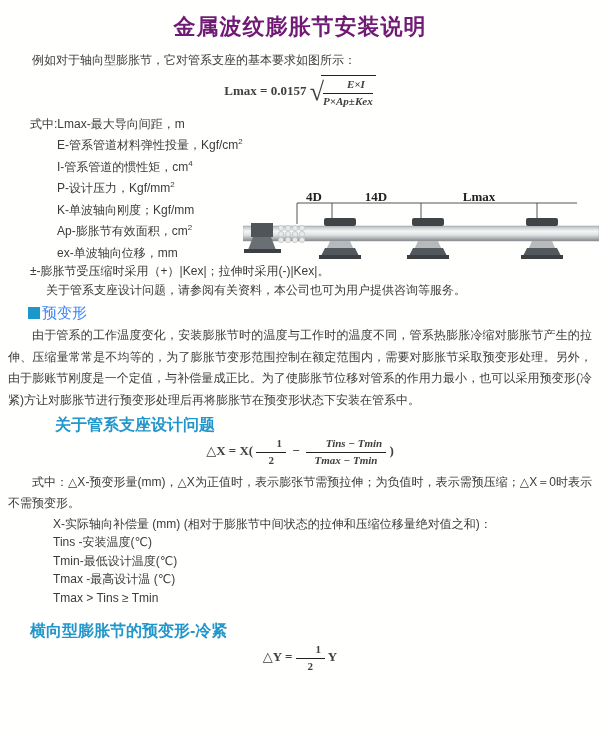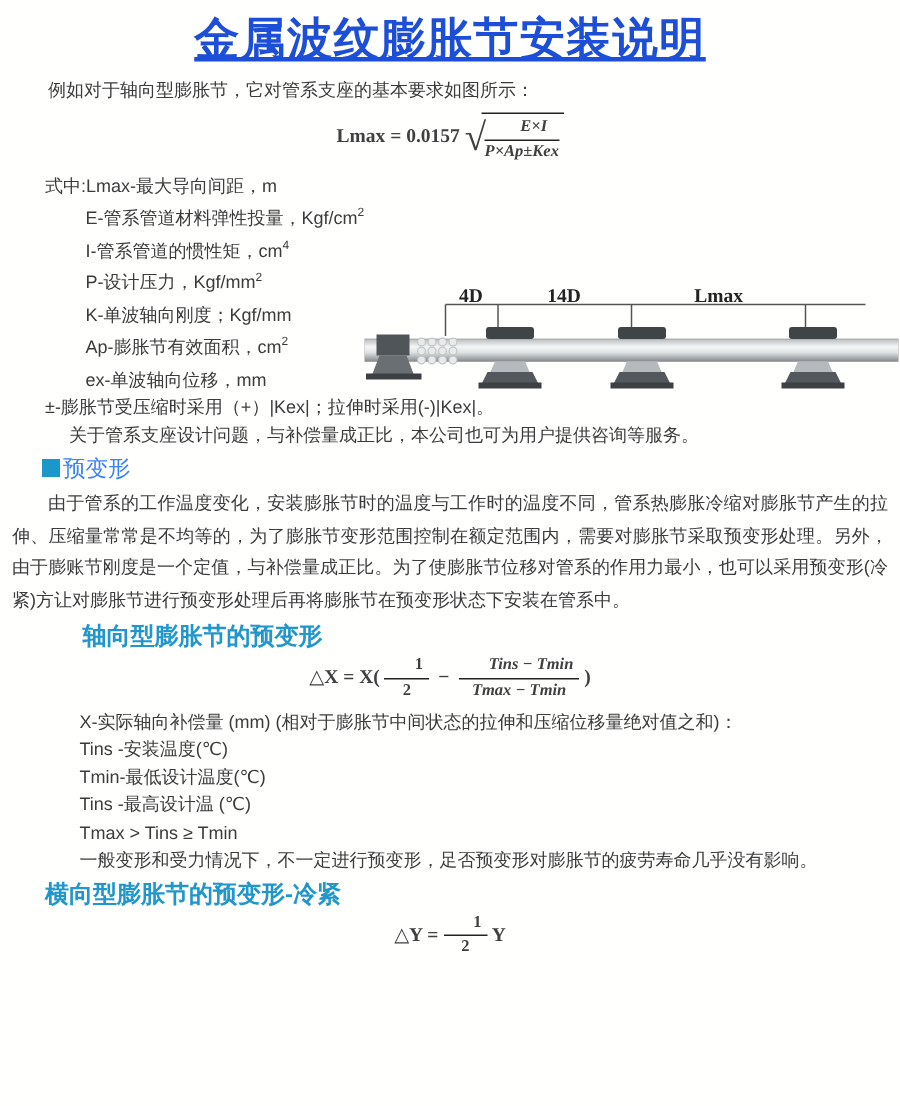--- a/index.html
+++ b/index.html
@@ -11,8 +11,8 @@
     font-size:12px;color:#3b3b3b;
   }
   h1.title{
-    margin:0 0 10px 0;text-align:center;font-size:30px;line-height:26px;
-    color:#1d4ed8;font-weight:bold;letter-spacing:1px;text-decoration:underline;
+    margin:0 0 10px 0;text-align:center;font-size:22px;line-height:26px;
+    color:#701a75;font-weight:bold;letter-spacing:1px;
   }
   p{margin:0;}
   .para{line-height:21px;text-align:justify;}

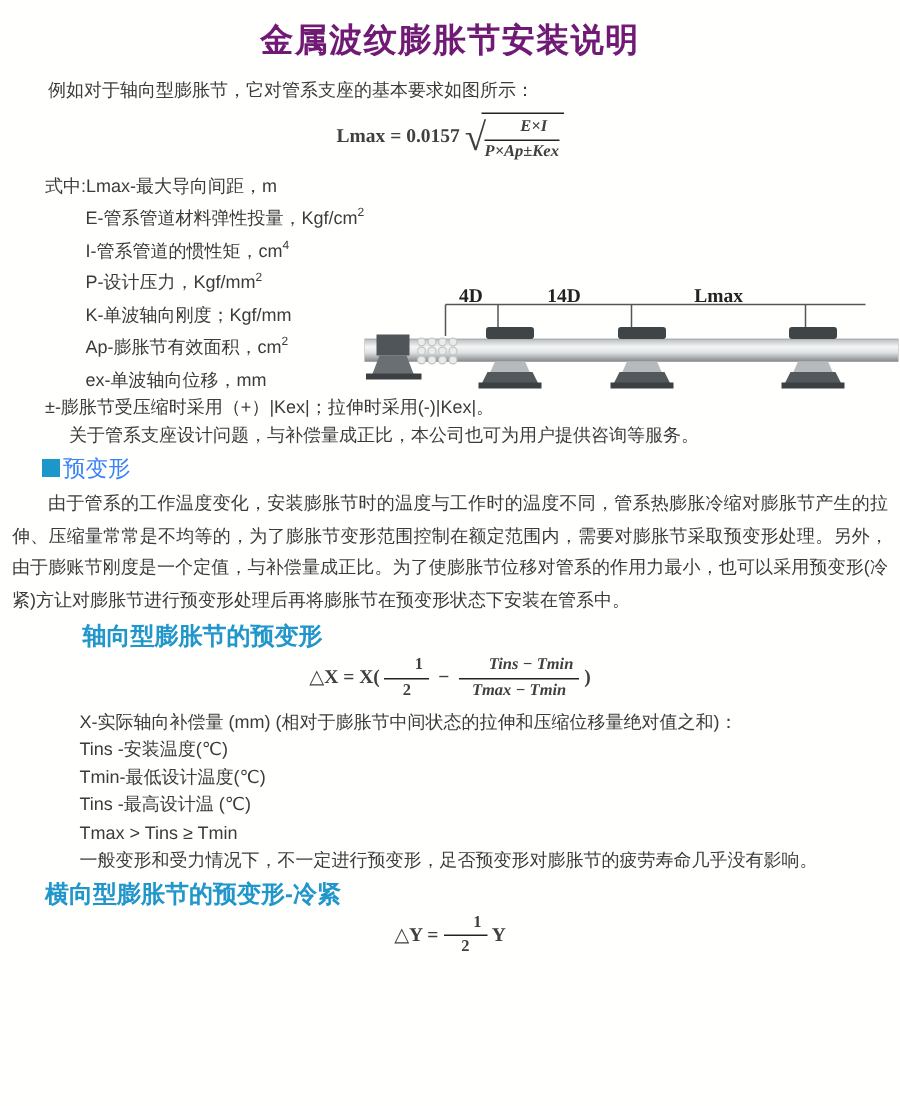--- a/index.html
+++ b/index.html
@@ -73,7 +73,7 @@
     <div class="def-item"><span>Ap-膨胀节有效面积，cm</span><sup>2</sup></div>
     <div class="def-item"><span>ex-单波轴向位移，mm</span><sup></sup></div>
     <div>±-膨胀节受压缩时采用（+）|Kex|；拉伸时采用(-)|Kex|。</div>
-    <div class="def-note2">关于管系支座设计问题，与补偿量成正比，本公司也可为用户提供咨询等服务。</div>
+    <div class="def-note2">关于管系支座设计问题，请参阅有关资料，本公司也可为用户提供咨询等服务。</div>
   </div>
 
   <svg class="pipe-diagram" width="356" height="85" viewBox="0 0 356 85">

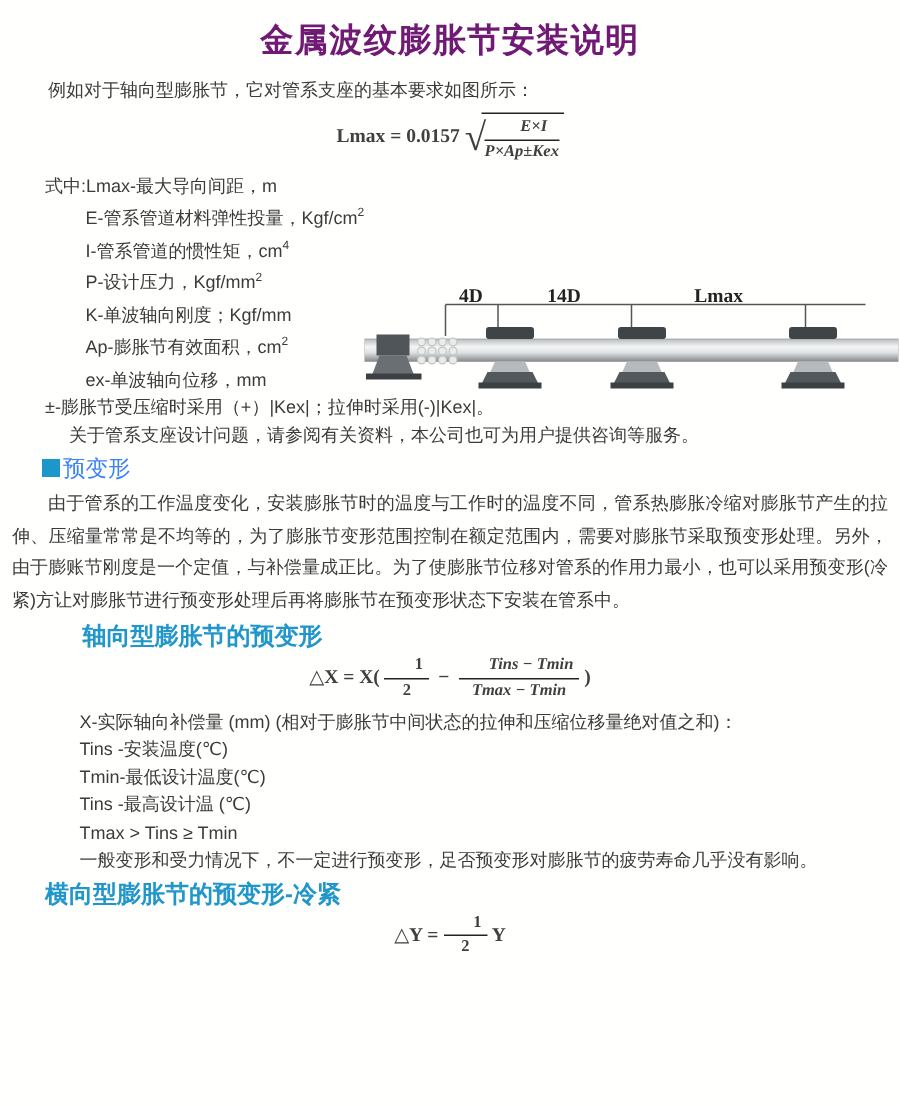--- a/index.html
+++ b/index.html
@@ -142,7 +142,7 @@
 
   <p class="para-wide indent2">由于管系的工作温度变化，安装膨胀节时的温度与工作时的温度不同，管系热膨胀冷缩对膨胀节产生的拉伸、压缩量常常是不均等的，为了膨胀节变形范围控制在额定范围内，需要对膨胀节采取预变形处理。另外，由于膨账节刚度是一个定值，与补偿量成正比。为了使膨胀节位移对管系的作用力最小，也可以采用预变形(冷紧)方让对膨胀节进行预变形处理后再将膨胀节在预变形状态下安装在管系中。</p>
 
-  <h3 class="blue-sub">轴向型膨胀节的预变形</h3>
+  <h3 class="blue-sub">关于管系支座设计问题</h3>
 
   <div class="formula f2">
     <span>△X = X(</span>

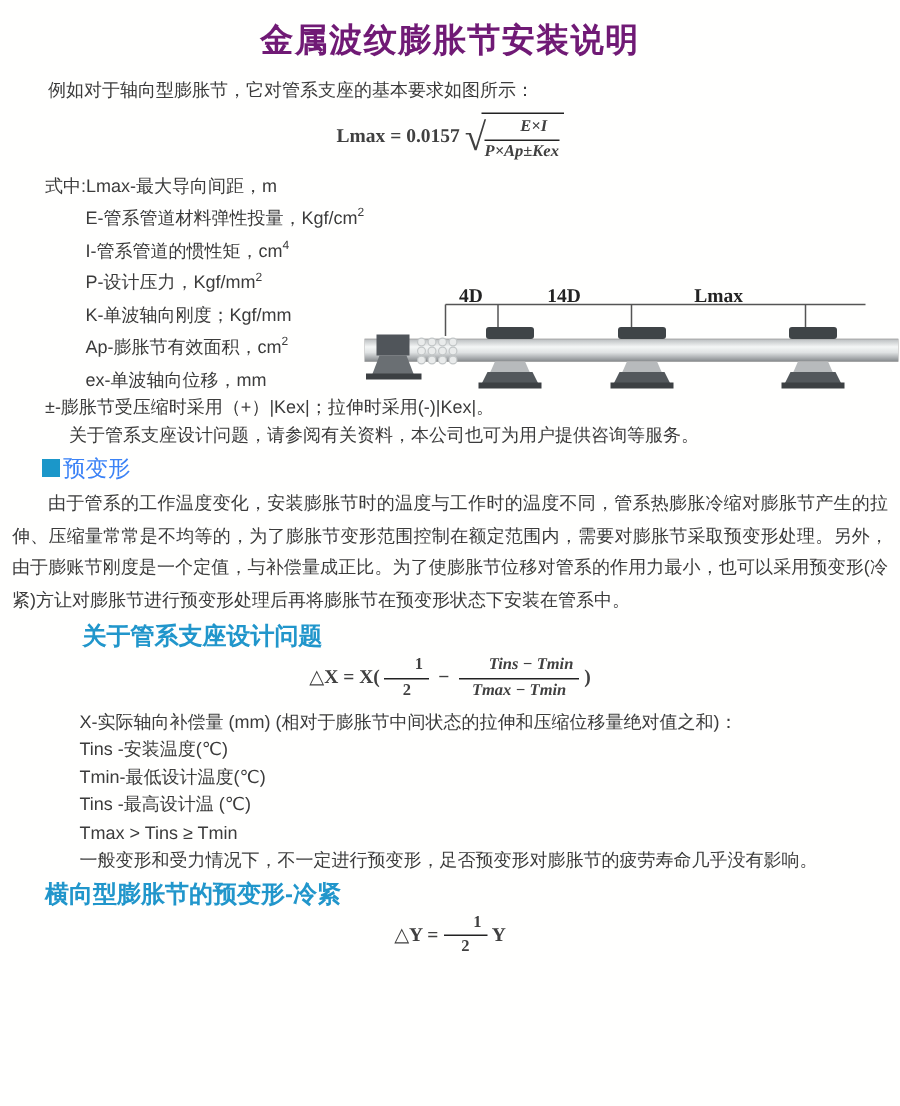--- a/index.html
+++ b/index.html
@@ -152,6 +152,7 @@
     <span>)</span>
   </div>
 
+  <p class="para-wide indent2">式中：△X-预变形量(mm)，△X为正值时，表示膨张节需预拉伸；为负值时，表示需预压缩；△X＝0时表示不需预变形。</p>
 
   <div class="sub-defs">
     <div>X-实际轴向补偿量 (mm) (相对于膨胀节中间状态的拉伸和压缩位移量绝对值之和)：</div>

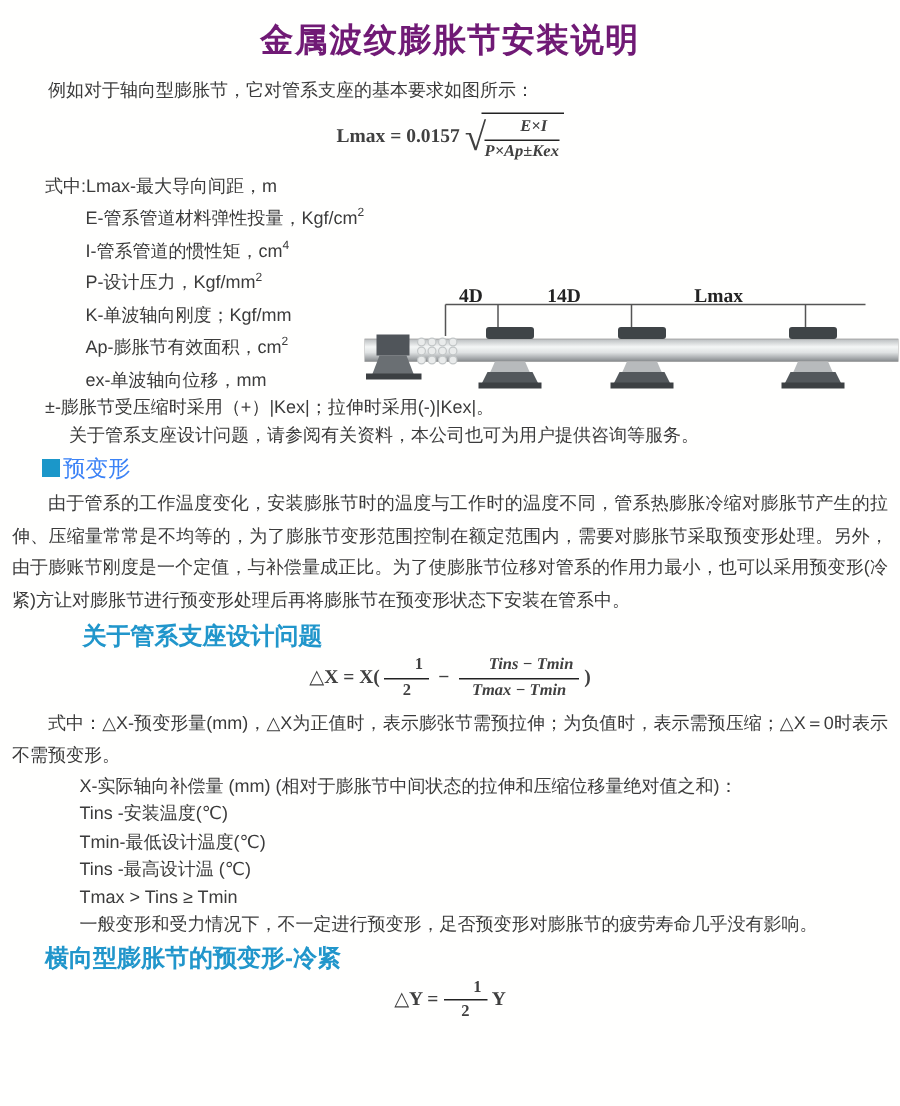--- a/index.html
+++ b/index.html
@@ -158,7 +158,7 @@
     <div>X-实际轴向补偿量 (mm) (相对于膨胀节中间状态的拉伸和压缩位移量绝对值之和)：</div>
     <div>Tins -安装温度(℃)</div>
     <div>Tmin-最低设计温度(℃)</div>
-    <div>Tins -最高设计温 (℃)</div>
+    <div>Tmax -最高设计温 (℃)</div>
     <div>Tmax &gt; Tins ≥ Tmin</div>
     <div>一般变形和受力情况下，不一定进行预变形，足否预变形对膨胀节的疲劳寿命几乎没有影响。</div>
   </div>

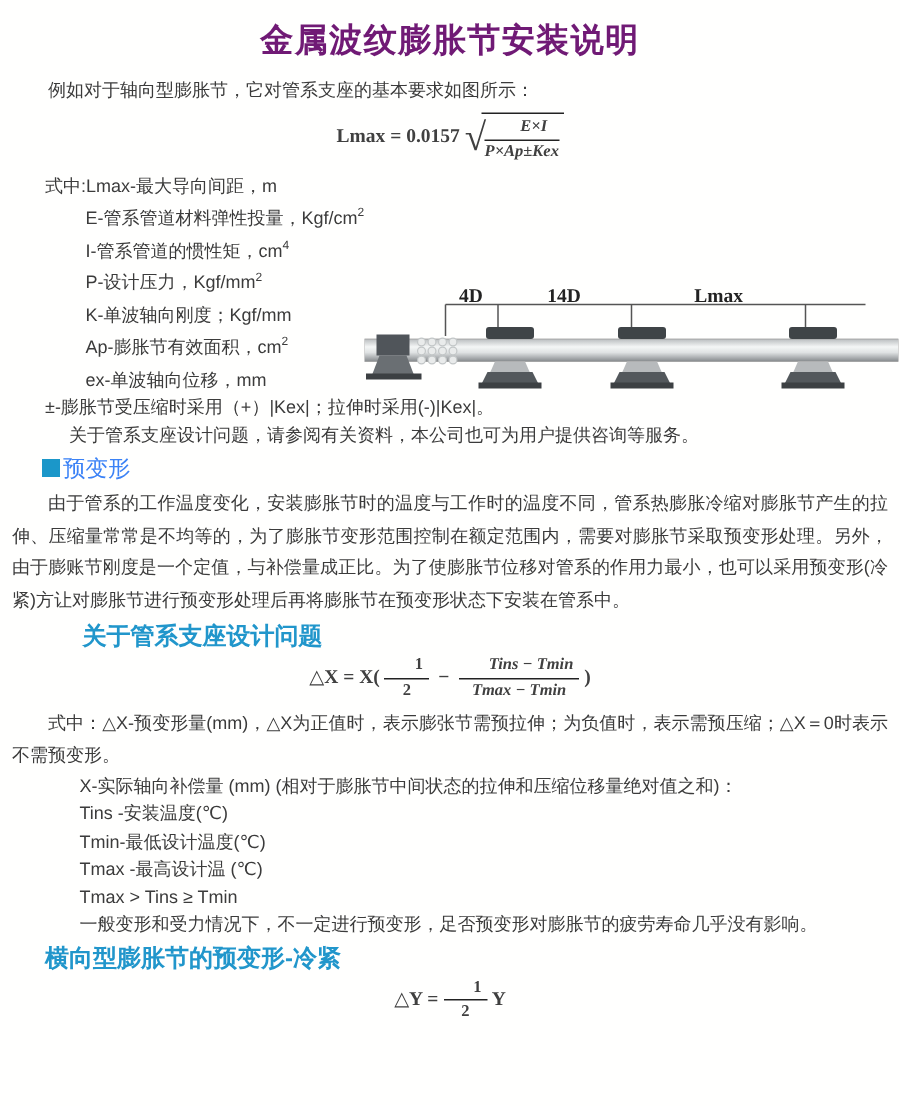--- a/index.html
+++ b/index.html
@@ -160,7 +160,6 @@
     <div>Tmin-最低设计温度(℃)</div>
     <div>Tmax -最高设计温 (℃)</div>
     <div>Tmax &gt; Tins ≥ Tmin</div>
-    <div>一般变形和受力情况下，不一定进行预变形，足否预变形对膨胀节的疲劳寿命几乎没有影响。</div>
   </div>
 
   <h3 class="blue-sub lateral">横向型膨胀节的预变形-冷紧</h3>

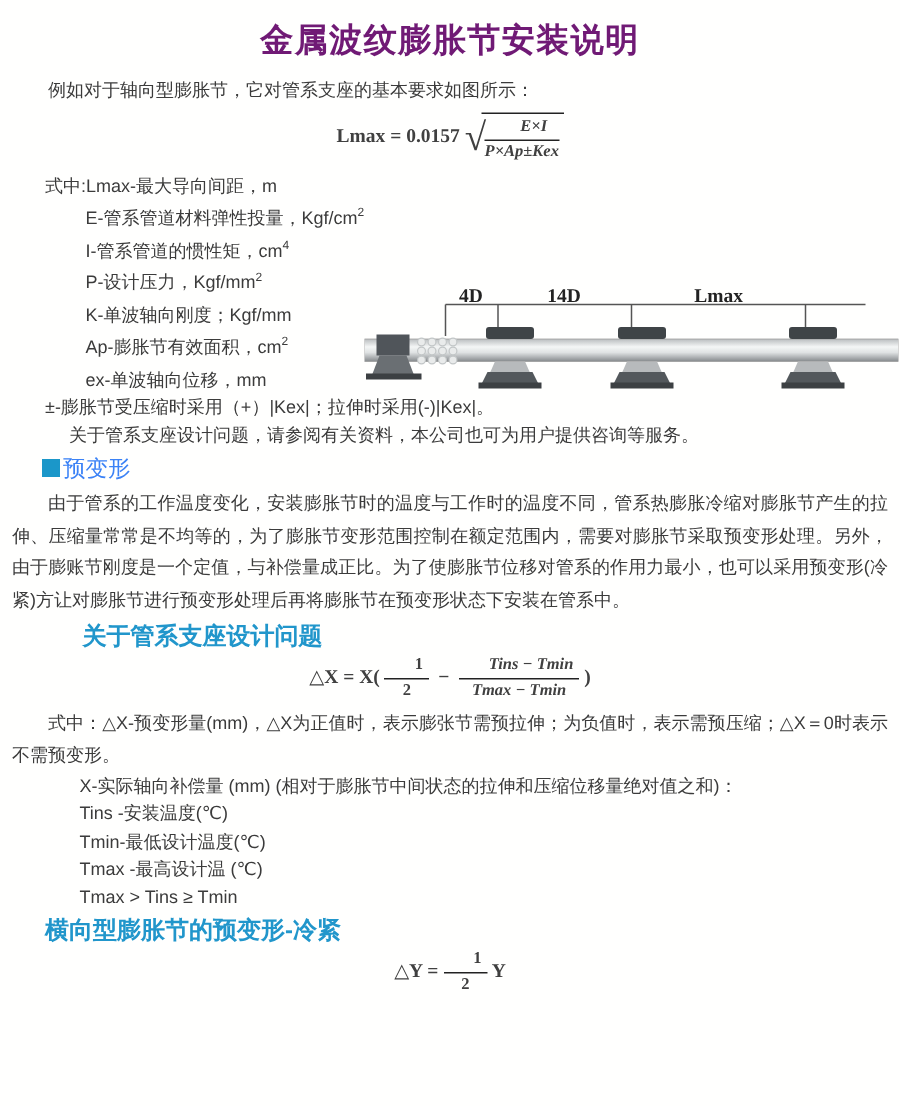--- a/index.html
+++ b/index.html
@@ -25,7 +25,7 @@
   .sec-label-text{color:#1b97c9;font-size:15px;font-weight:bold;margin-right:6px;}
   .sec-heading{margin:4px 0 2px 20px;color:#3b82f6;font-size:15px;font-weight:normal;line-height:20px;}
   .blue-sub{margin:4px 0 2px 47px;color:#2196cb;font-size:16px;font-weight:bold;line-height:20px;}
-  .blue-sub.lateral{margin-left:22px;margin-top:4px;}
+  .blue-sub.lateral{margin-left:22px;margin-top:14px;}
   
   .formula{text-align:center;font-family:"Liberation Serif","DejaVu Serif",serif;
     font-weight:bold;color:#404040;font-size:13px;}

